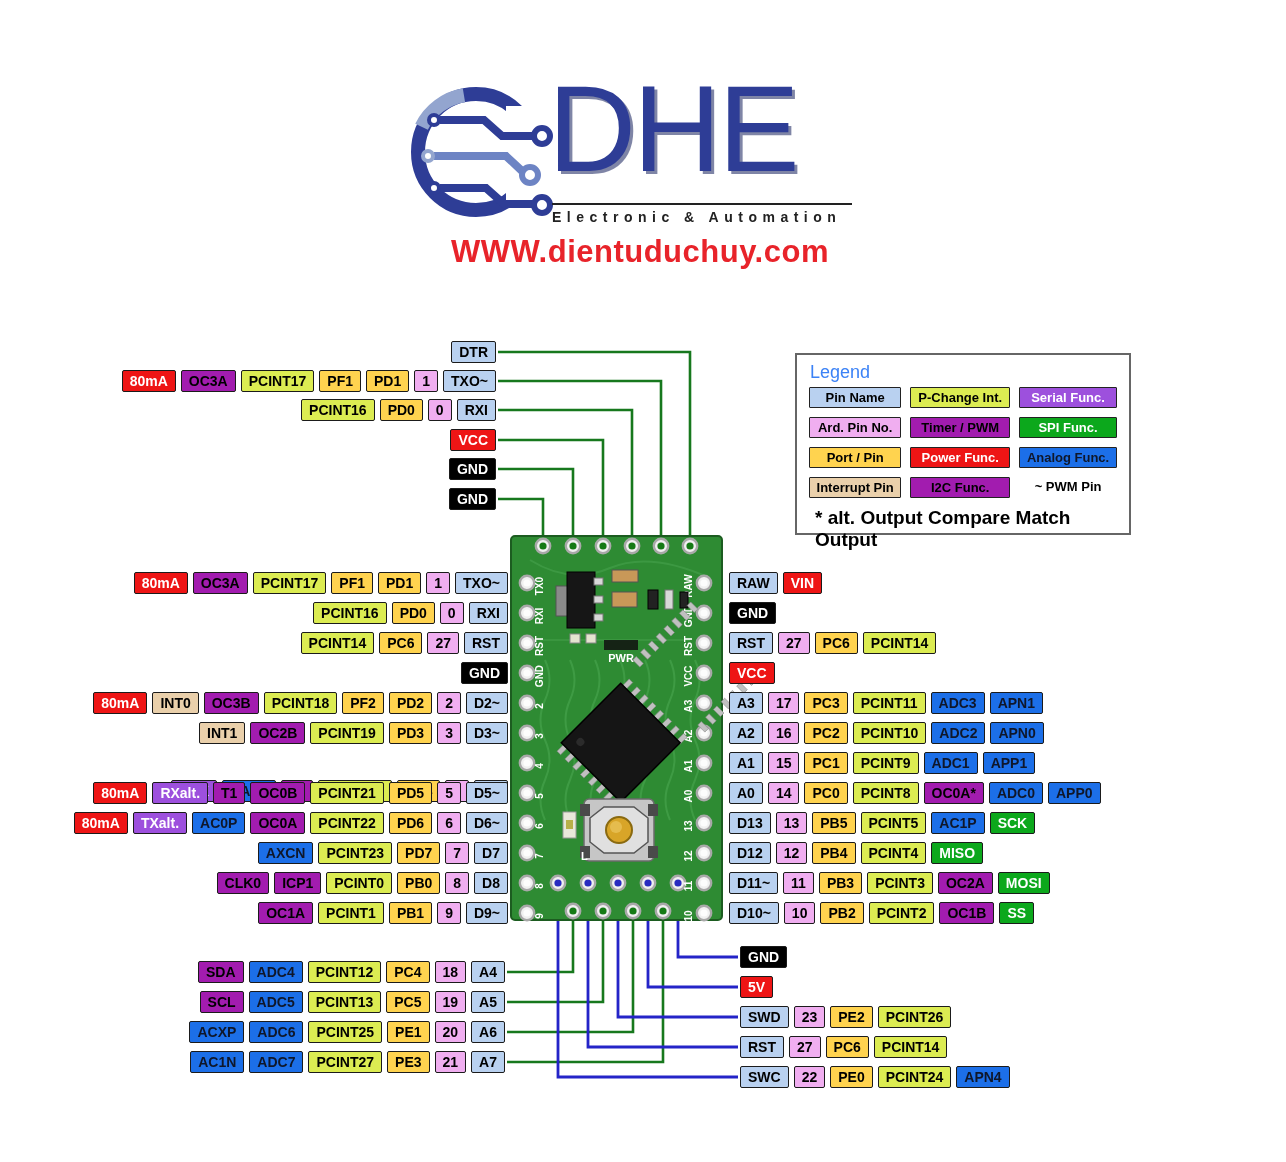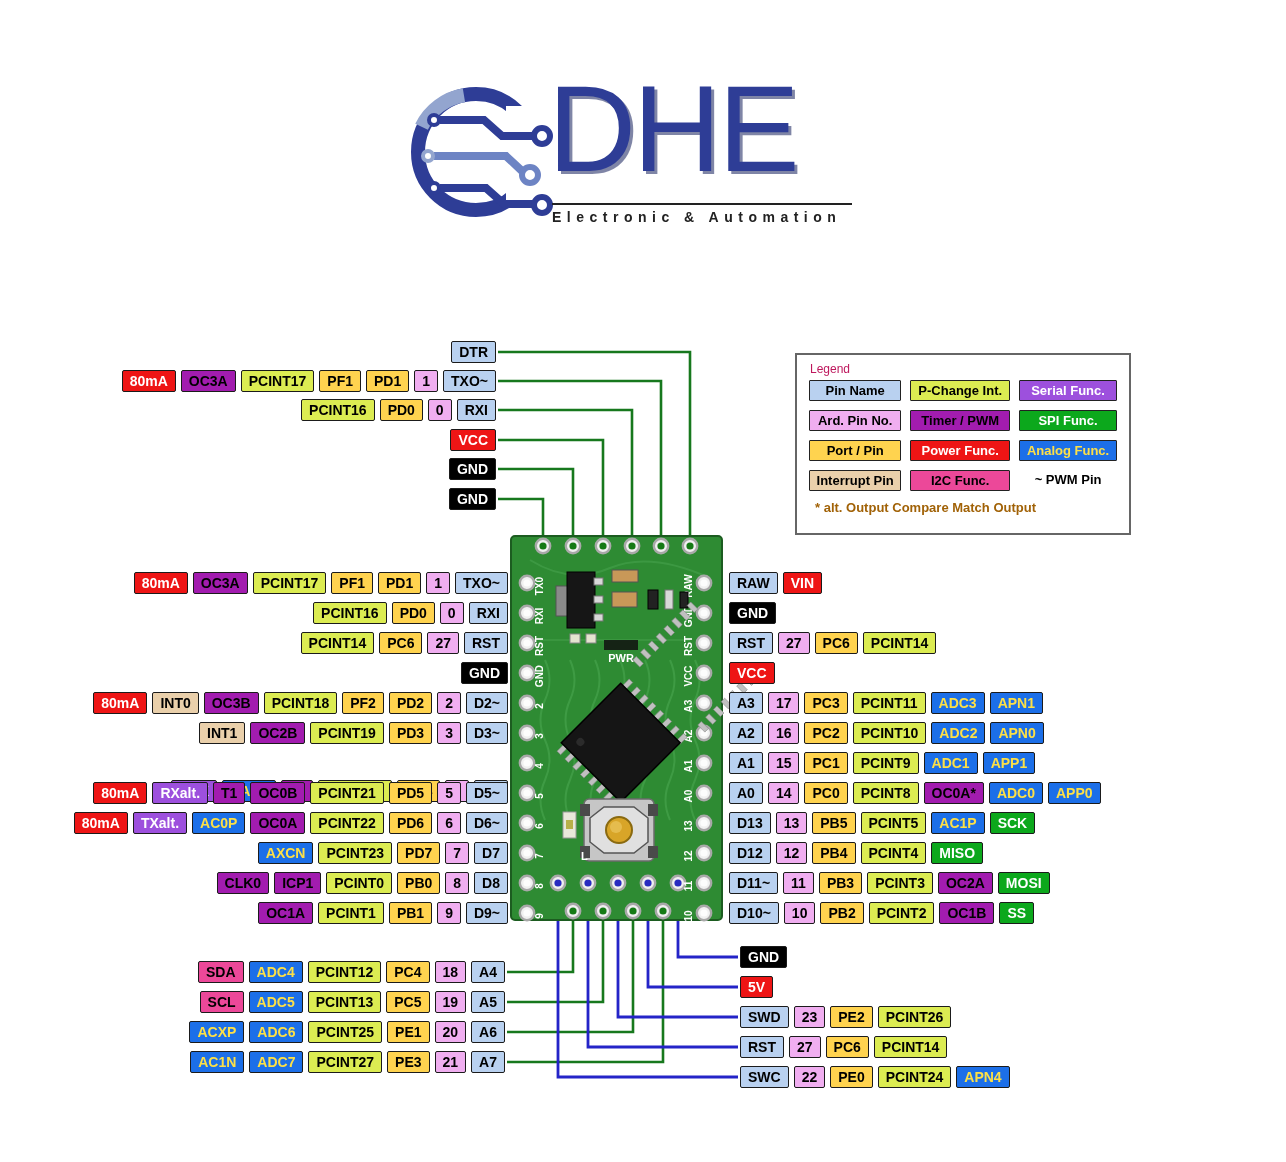--- a/index.html
+++ b/index.html
@@ -68,6 +68,7 @@
 
   <div class="logo-dhe">DHE</div>
   <div class="logo-sub">Electronic &amp; Automation</div>
+  <div class="website">WWW.dientuduchuy.com</div>
 
   <div class="legend">
     <div class="legend-title">Legend</div>

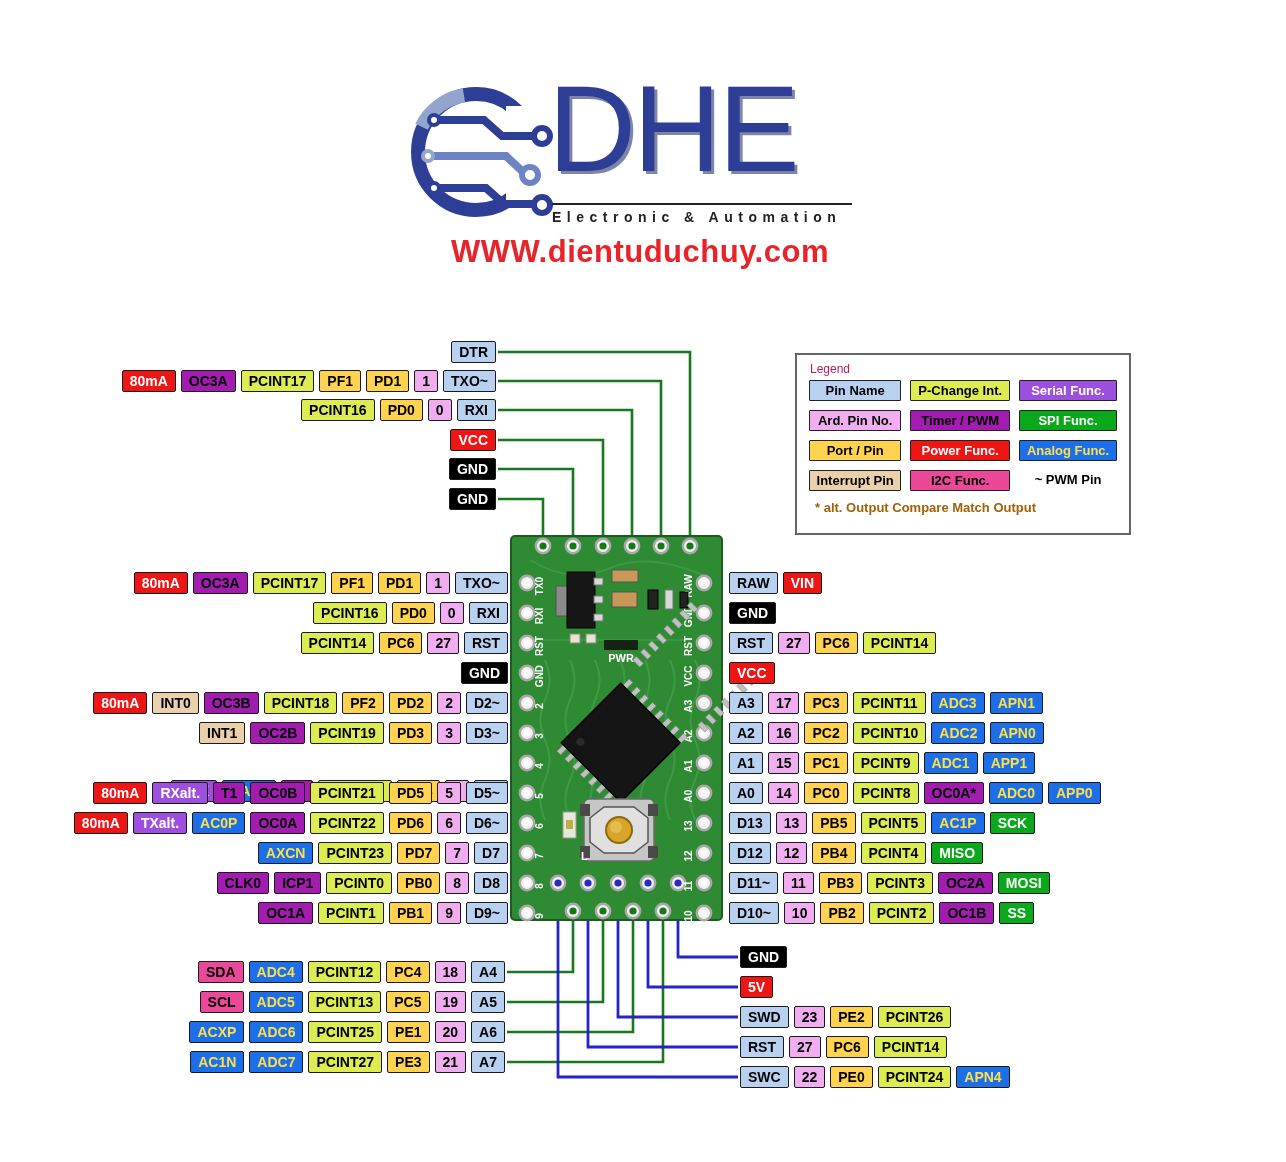--- a/index.html
+++ b/index.html
@@ -27,7 +27,7 @@
   
   .legend{position:absolute;left:795px;top:353px;width:336px;height:182px;background:#fff;
           border:2px solid #666;box-sizing:border-box;z-index:6;}
-  .legend-title{font-size:12px;color:#be185d;margin:7px 8px 4px 13px;}
+  .legend-title{font-size:18px;color:#3b82f6;margin:7px 8px 4px 13px;}
   .legend-grid{display:grid;grid-template-columns:1fr 1.08fr 1.06fr;gap:9px 9px;margin:2px 12px 8px 12px;}
   .legend-box{display:block;text-align:center;border:1.5px solid #222;font-size:13px;font-weight:bold;
               padding:2px 0;border-radius:1px;}

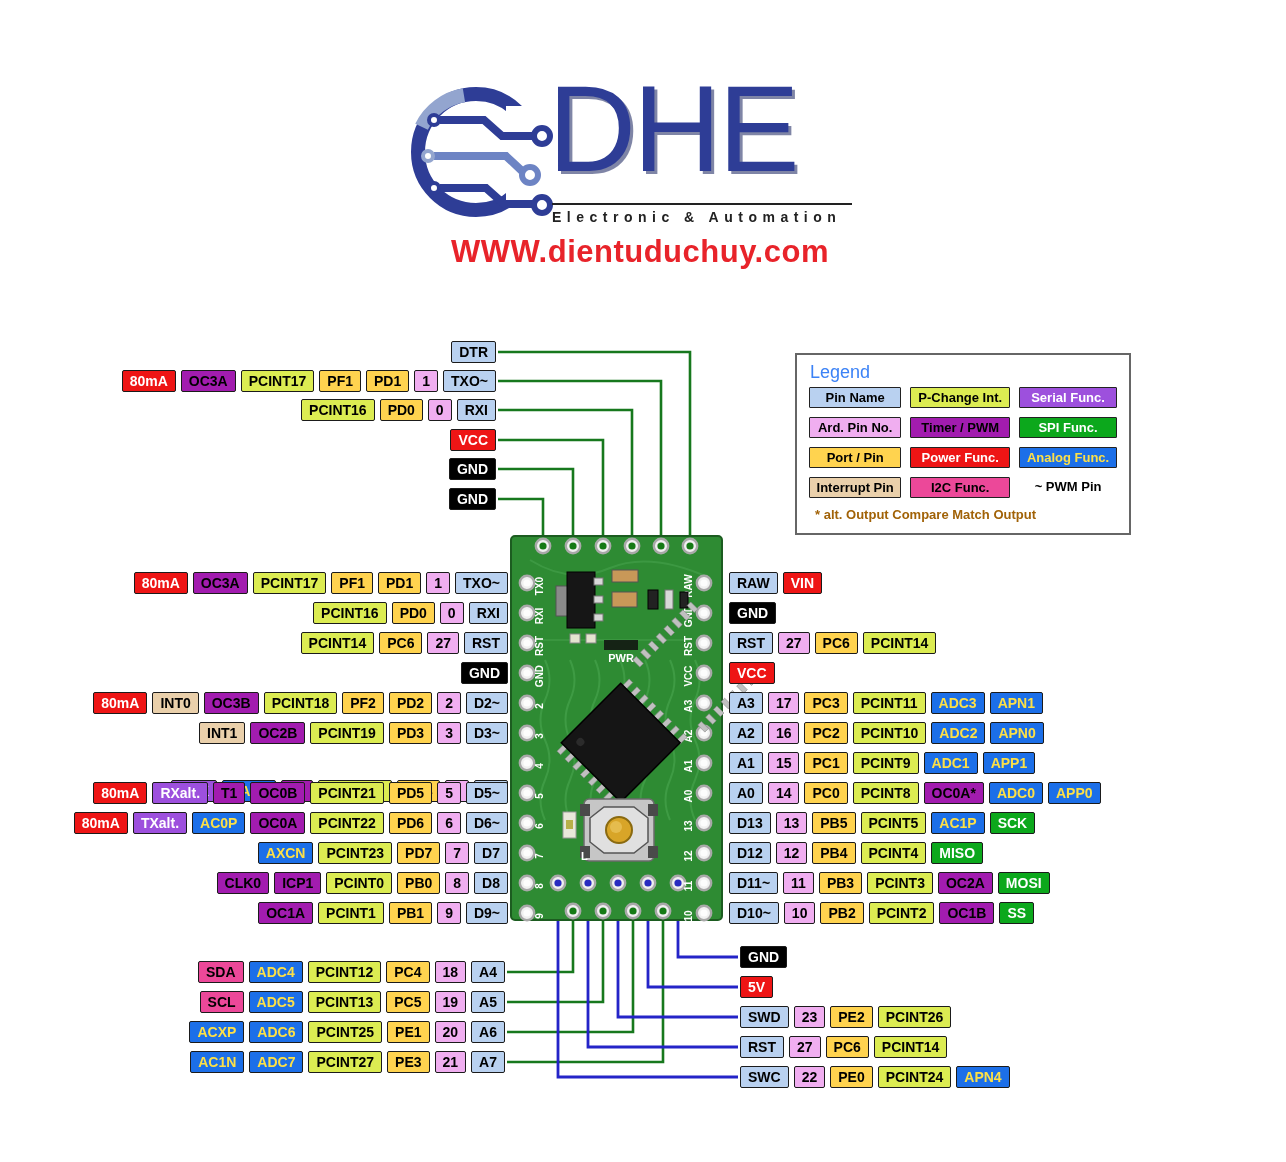--- a/index.html
+++ b/index.html
@@ -20,7 +20,7 @@
   .t-power{background:#ee1515;color:#fff;}
   .t-serial{background:#9d50dd;color:#fff;}
   .t-spi{background:#0ca81c;color:#fff;}
-  .t-analog{background:#1c6fe8;color:#fde047;}
+  .t-analog{background:#1c6fe8;color:#0f172a;}
   .t-i2c{background:#ec4899;}
   .t-gnd{background:#000;color:#fff;}
   .t-none{border:none;background:transparent;}

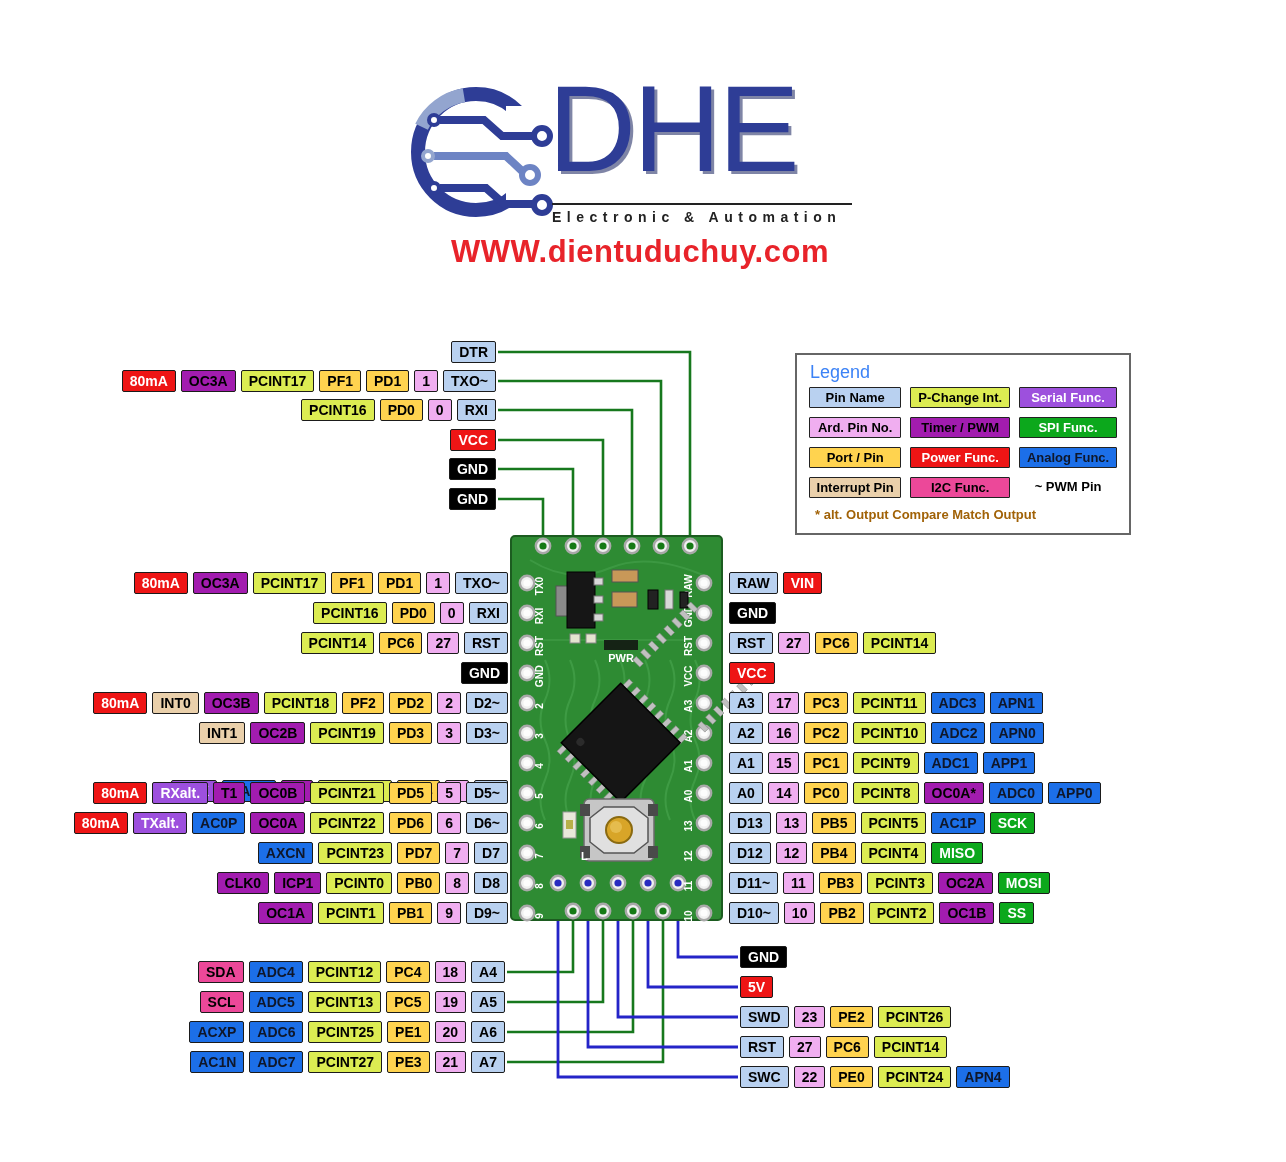--- a/index.html
+++ b/index.html
@@ -21,7 +21,7 @@
   .t-serial{background:#9d50dd;color:#fff;}
   .t-spi{background:#0ca81c;color:#fff;}
   .t-analog{background:#1c6fe8;color:#0f172a;}
-  .t-i2c{background:#ec4899;}
+  .t-i2c{background:#a21caf;}
   .t-gnd{background:#000;color:#fff;}
   .t-none{border:none;background:transparent;}
   

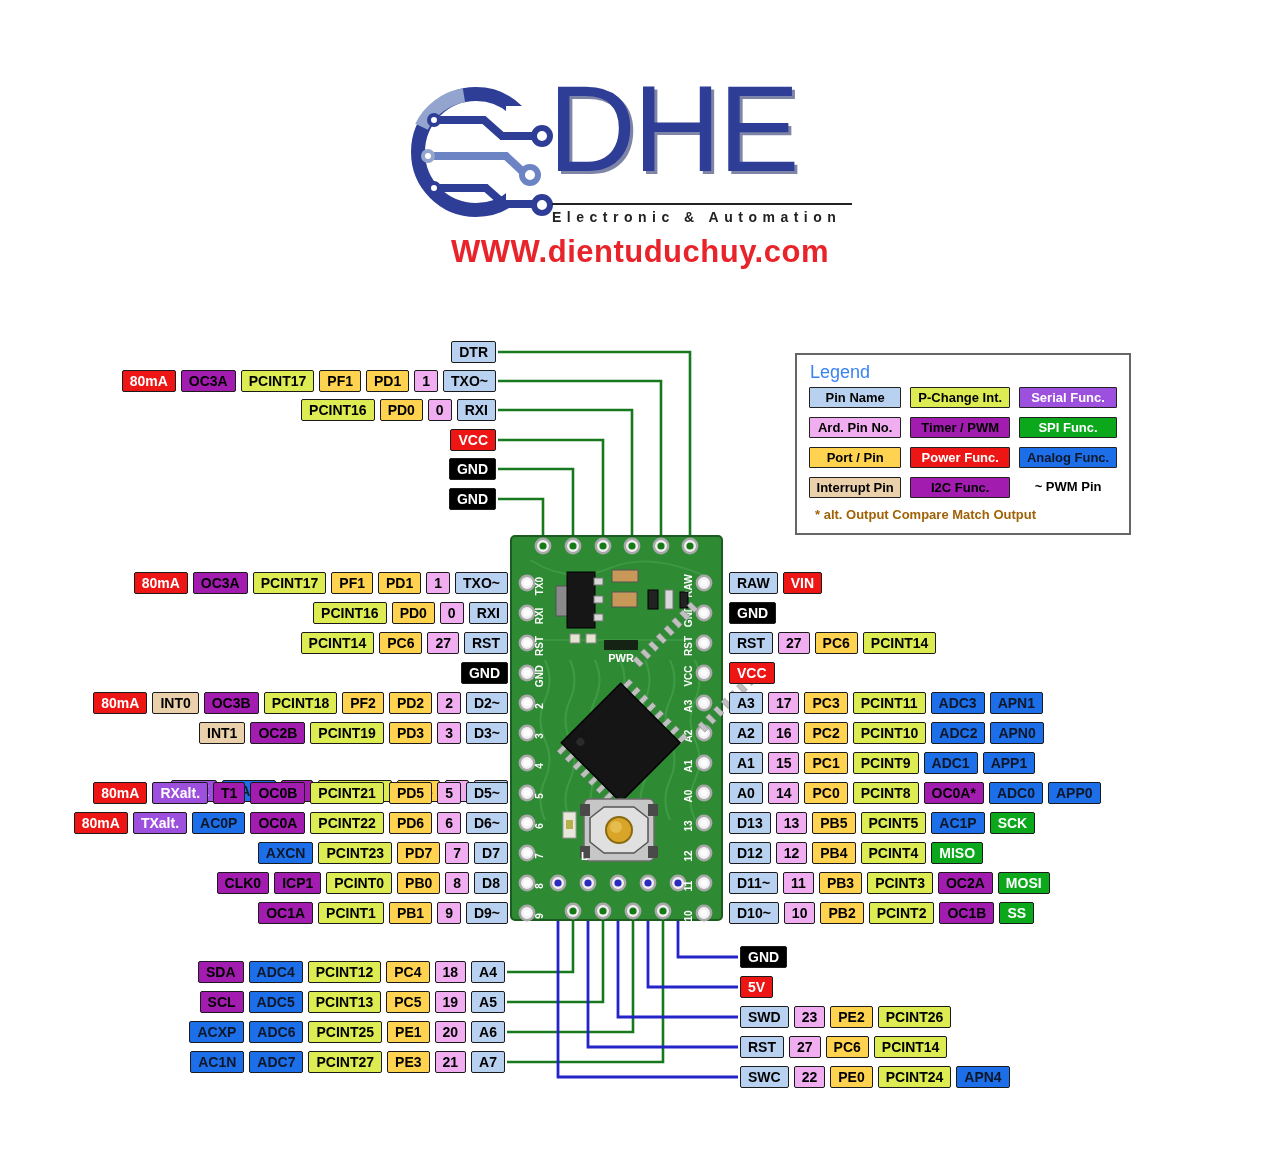--- a/index.html
+++ b/index.html
@@ -32,7 +32,7 @@
   .legend-box{display:block;text-align:center;border:1.5px solid #222;font-size:13px;font-weight:bold;
               padding:2px 0;border-radius:1px;}
   .legend-box.t-none{border:none;font-weight:bold;}
-  .legend-footnote{font-size:13px;font-weight:bold;color:#a16207;margin:9px 0 0 18px;}
+  .legend-footnote{font-size:19px;font-weight:bold;color:#000000;margin:9px 0 0 18px;}
   
   .logo-dhe{position:absolute;left:548px;top:62px;font-size:122px;font-weight:normal;line-height:1.1;
             color:#2e3d96;letter-spacing:-3px;z-index:4;

